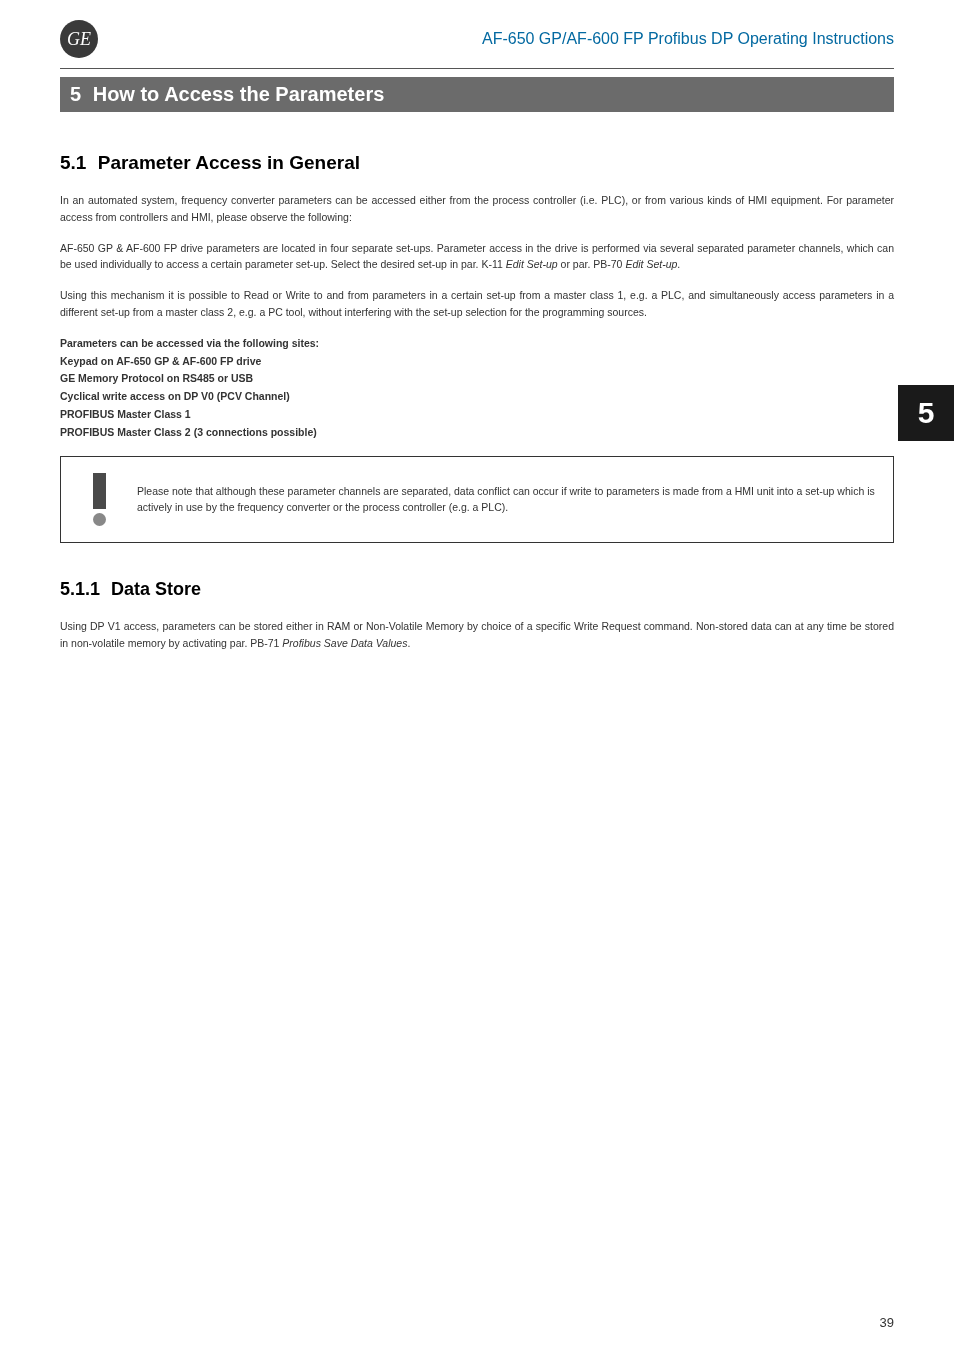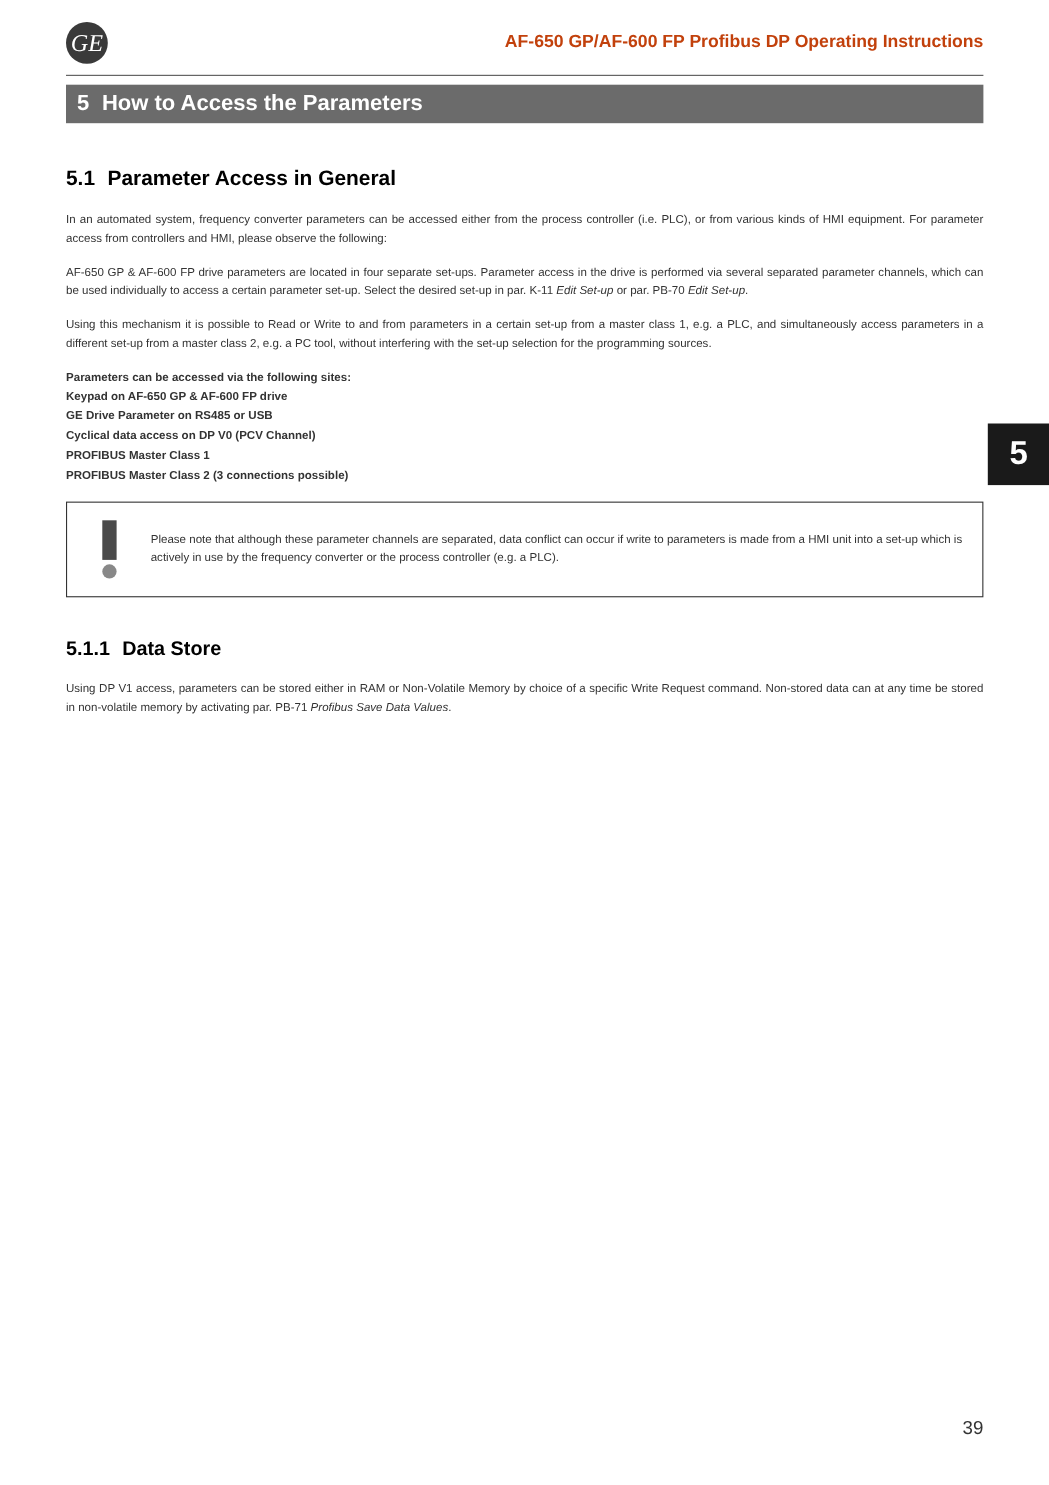--- a/index.html
+++ b/index.html
@@ -30,7 +30,7 @@
       align-items: center;
       justify-content: center;
       color: #fff;
-      font-size: 22px;
+      font-size: 18px;
       font-style: italic;
       font-family: serif;
     }

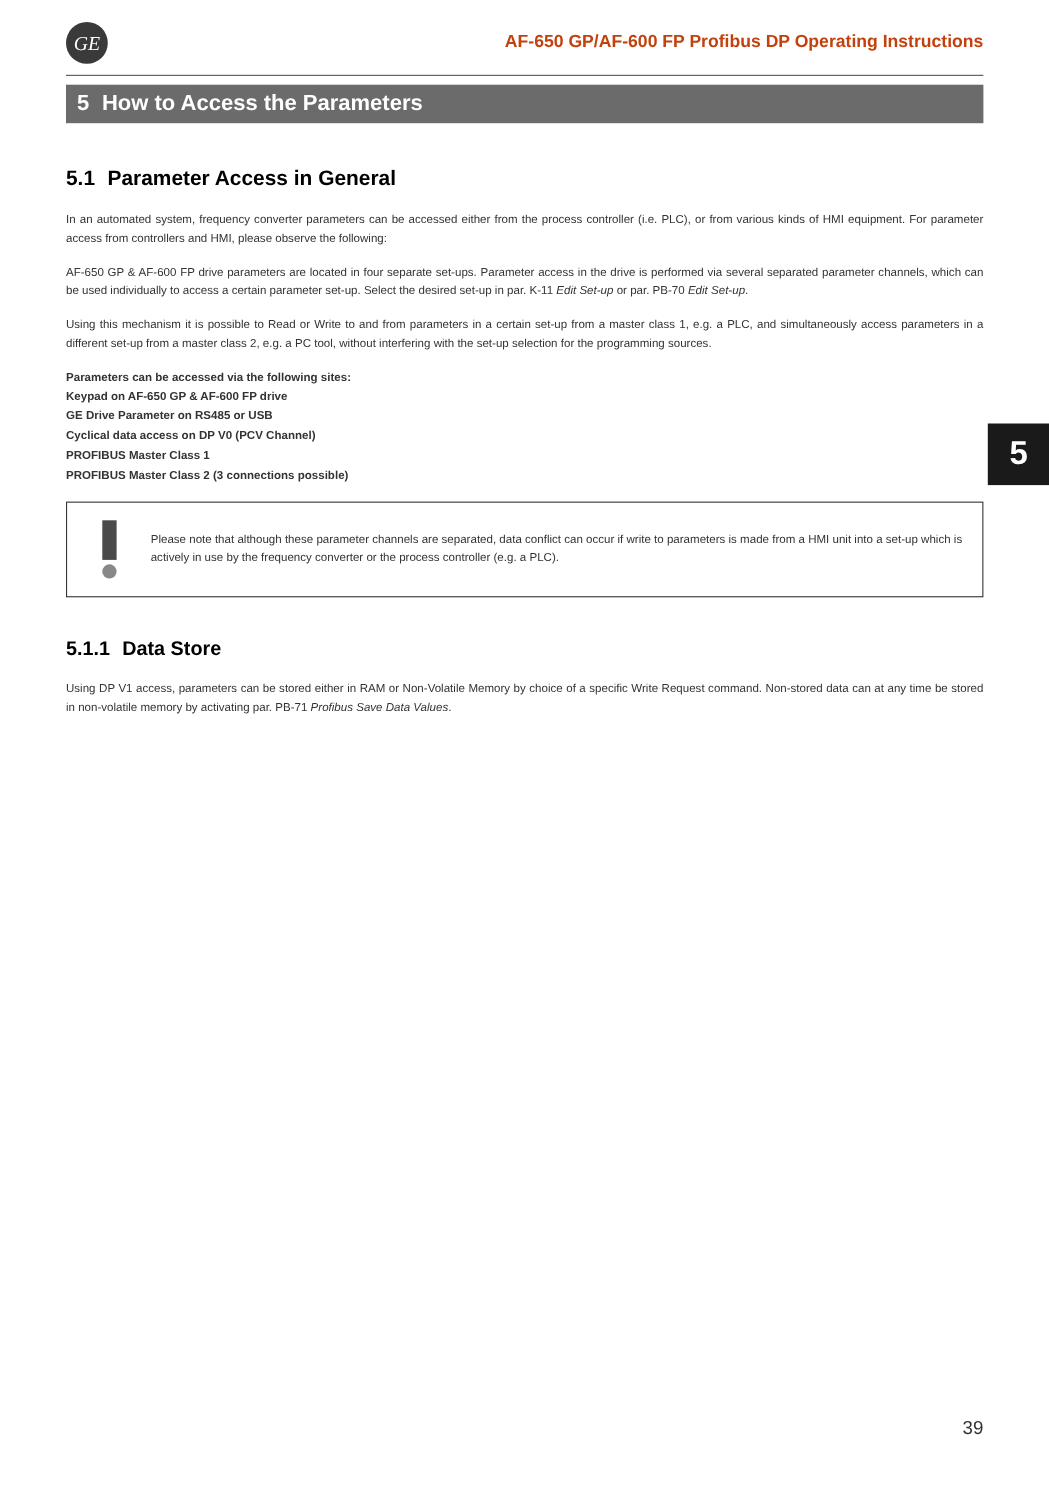--- a/index.html
+++ b/index.html
@@ -35,9 +35,9 @@
       font-family: serif;
     }
     .doc-title {
-      color: #c2410c;
+      color: #0369a1;
       font-size: 16px;
-      font-weight: bold;
+      font-weight: normal;
     }
     .header-rule {
       margin: 0 60px;

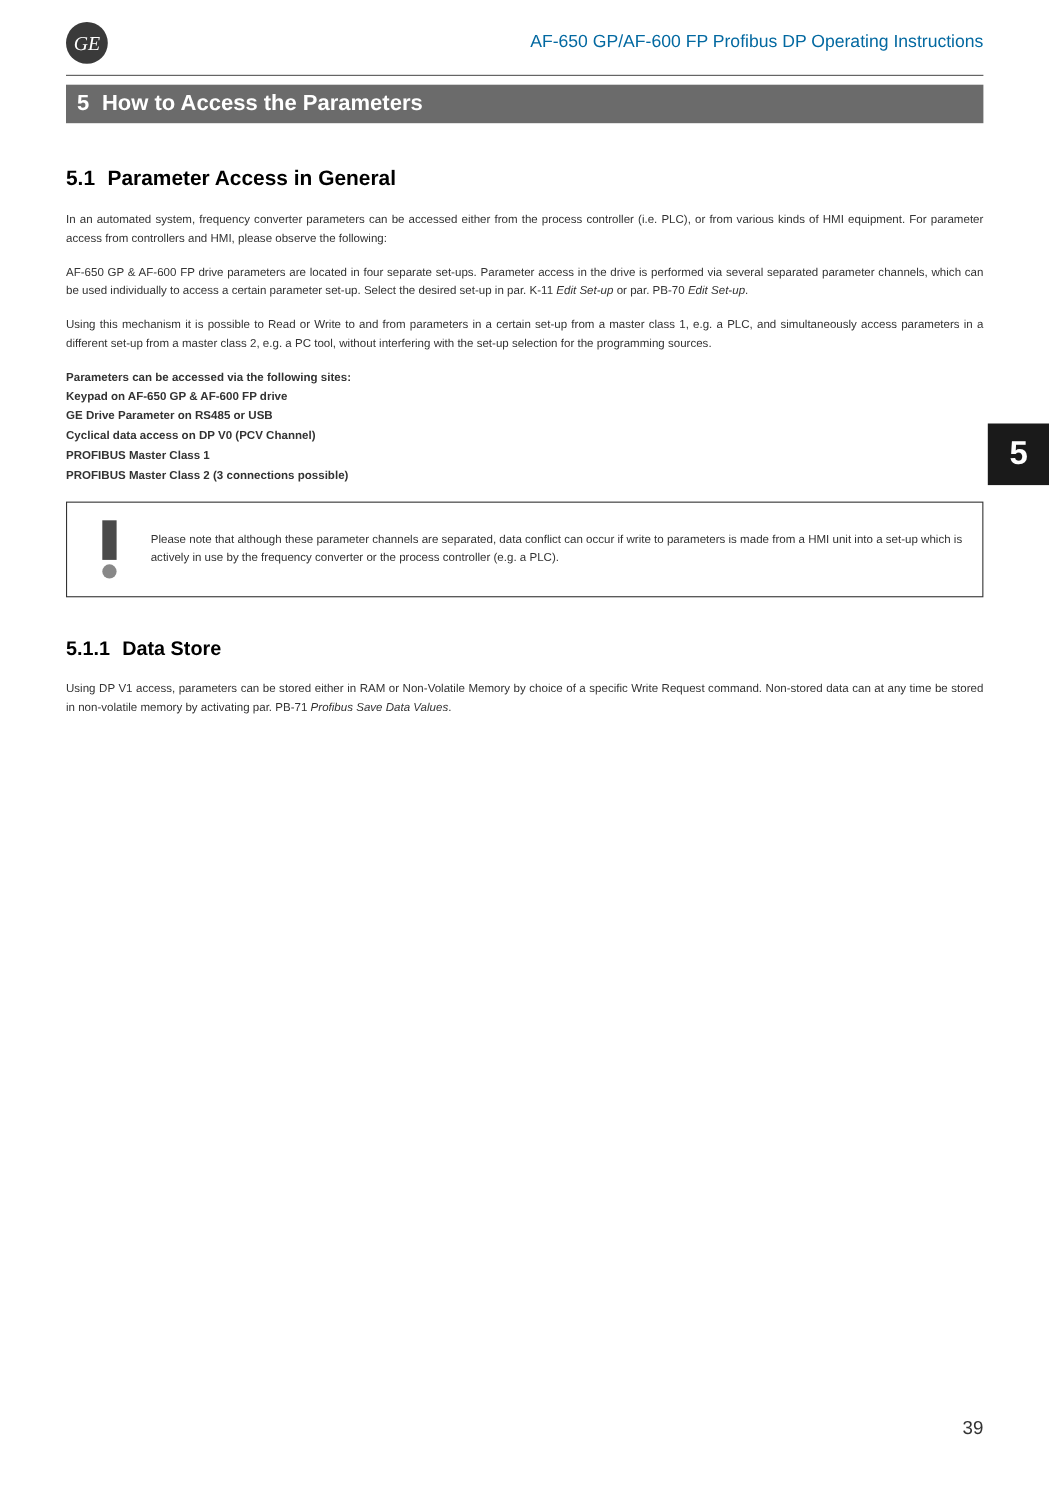--- a/index.html
+++ b/index.html
@@ -173,7 +173,7 @@
   <div style="margin-bottom:14px;font-weight:bold;">
     <div class="list-line">Parameters can be accessed via the following sites:</div>
     <div class="list-line">Keypad on AF-650 GP &amp; AF-600 FP drive</div>
-    <div class="list-line">GE Drive Parameter on RS485 or USB</div>
+    <div class="list-line">GE Memory Protocol on RS485 or USB</div>
     <div class="list-line">Cyclical data access on DP V0 (PCV Channel)</div>
     <div class="list-line">PROFIBUS Master Class 1</div>
     <div class="list-line">PROFIBUS Master Class 2 (3 connections possible)</div>

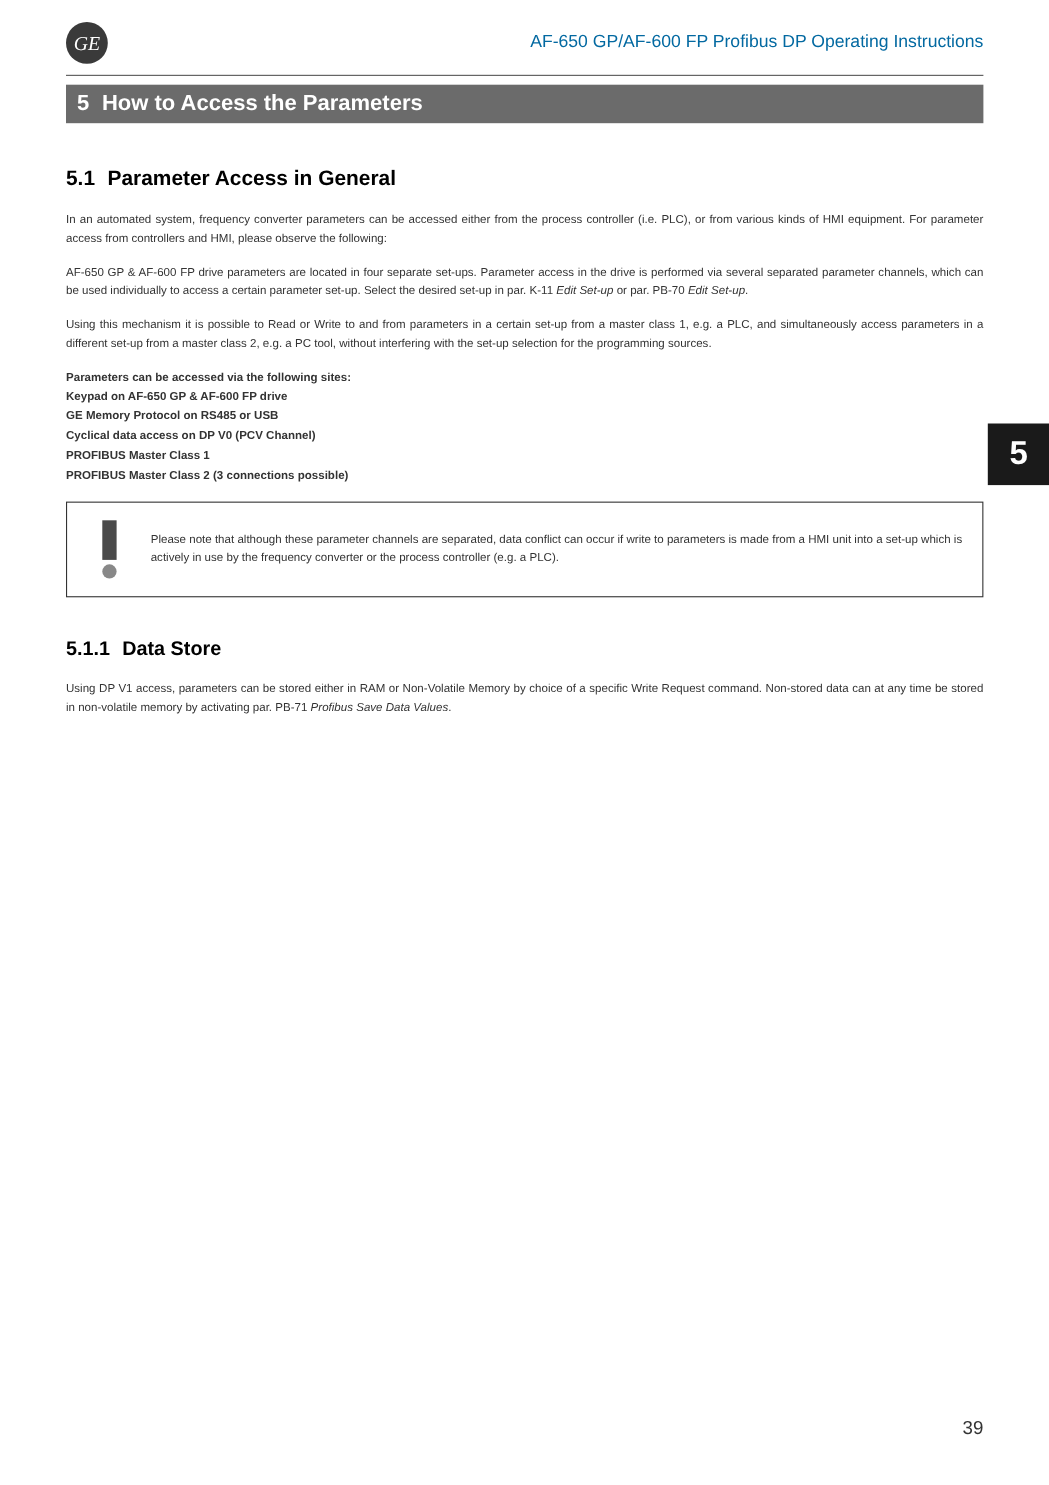--- a/index.html
+++ b/index.html
@@ -174,7 +174,7 @@
     <div class="list-line">Parameters can be accessed via the following sites:</div>
     <div class="list-line">Keypad on AF-650 GP &amp; AF-600 FP drive</div>
     <div class="list-line">GE Memory Protocol on RS485 or USB</div>
-    <div class="list-line">Cyclical data access on DP V0 (PCV Channel)</div>
+    <div class="list-line">Cyclical write access on DP V0 (PCV Channel)</div>
     <div class="list-line">PROFIBUS Master Class 1</div>
     <div class="list-line">PROFIBUS Master Class 2 (3 connections possible)</div>
   </div>

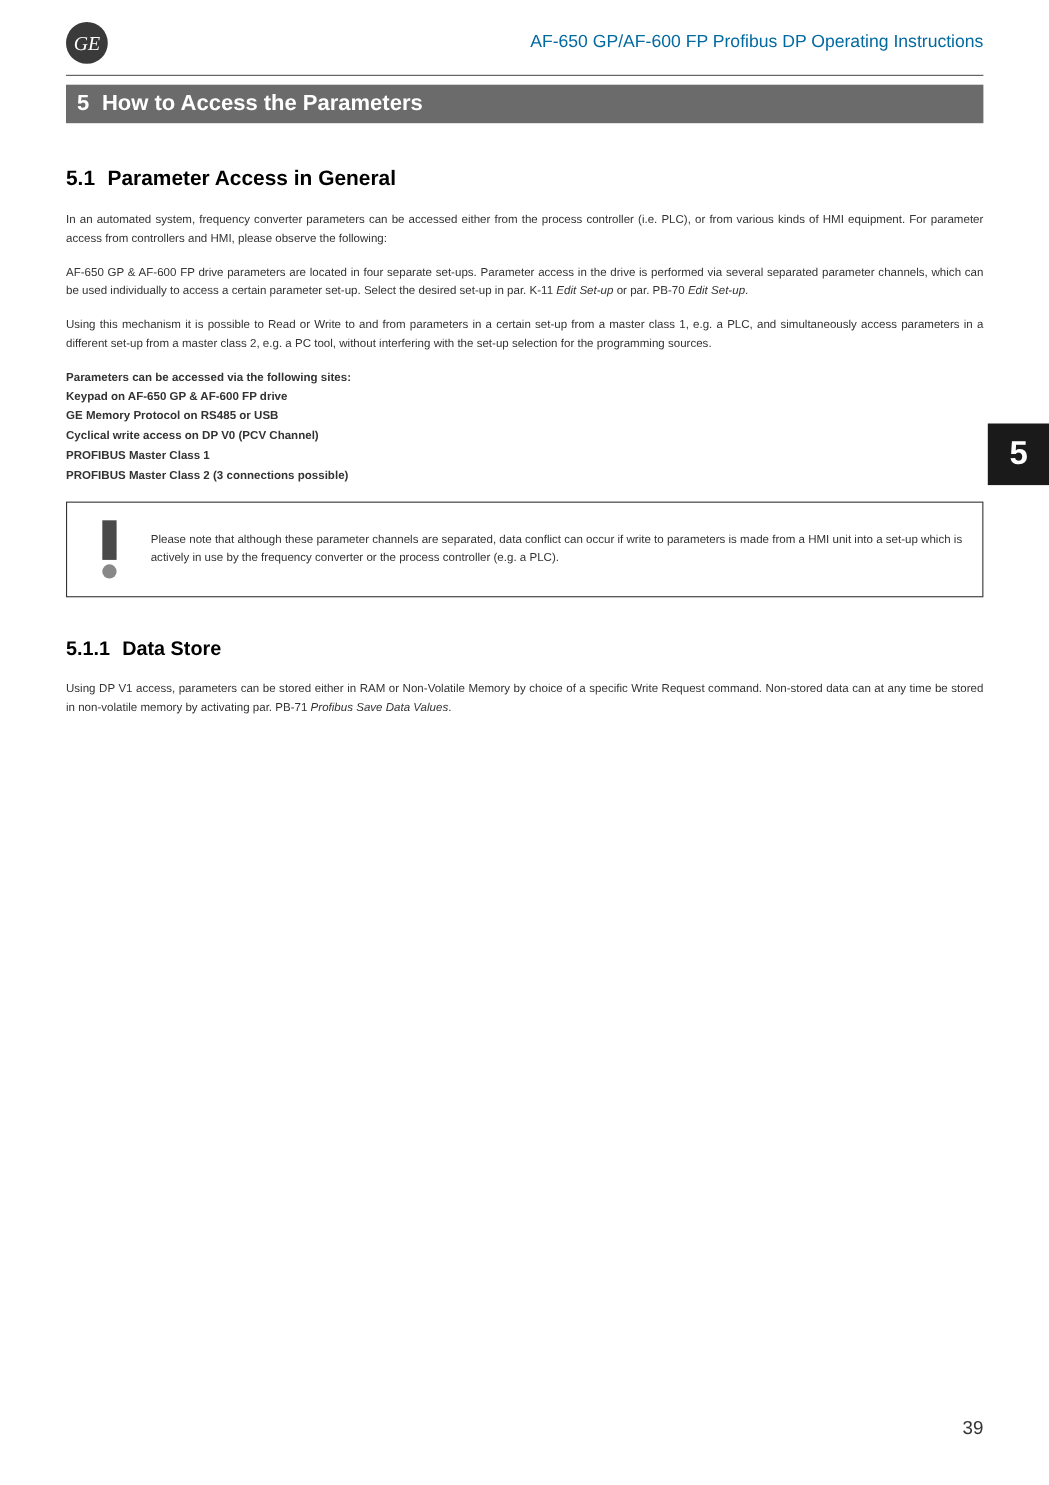--- a/index.html
+++ b/index.html
@@ -131,9 +131,9 @@
     }
     .page-number {
       position: absolute;
-      bottom: 41px;
+      bottom: 20px;
       right: 60px;
-      font-size: 17px;
+      font-size: 13px;
       color: #333;
     }
   </style>

